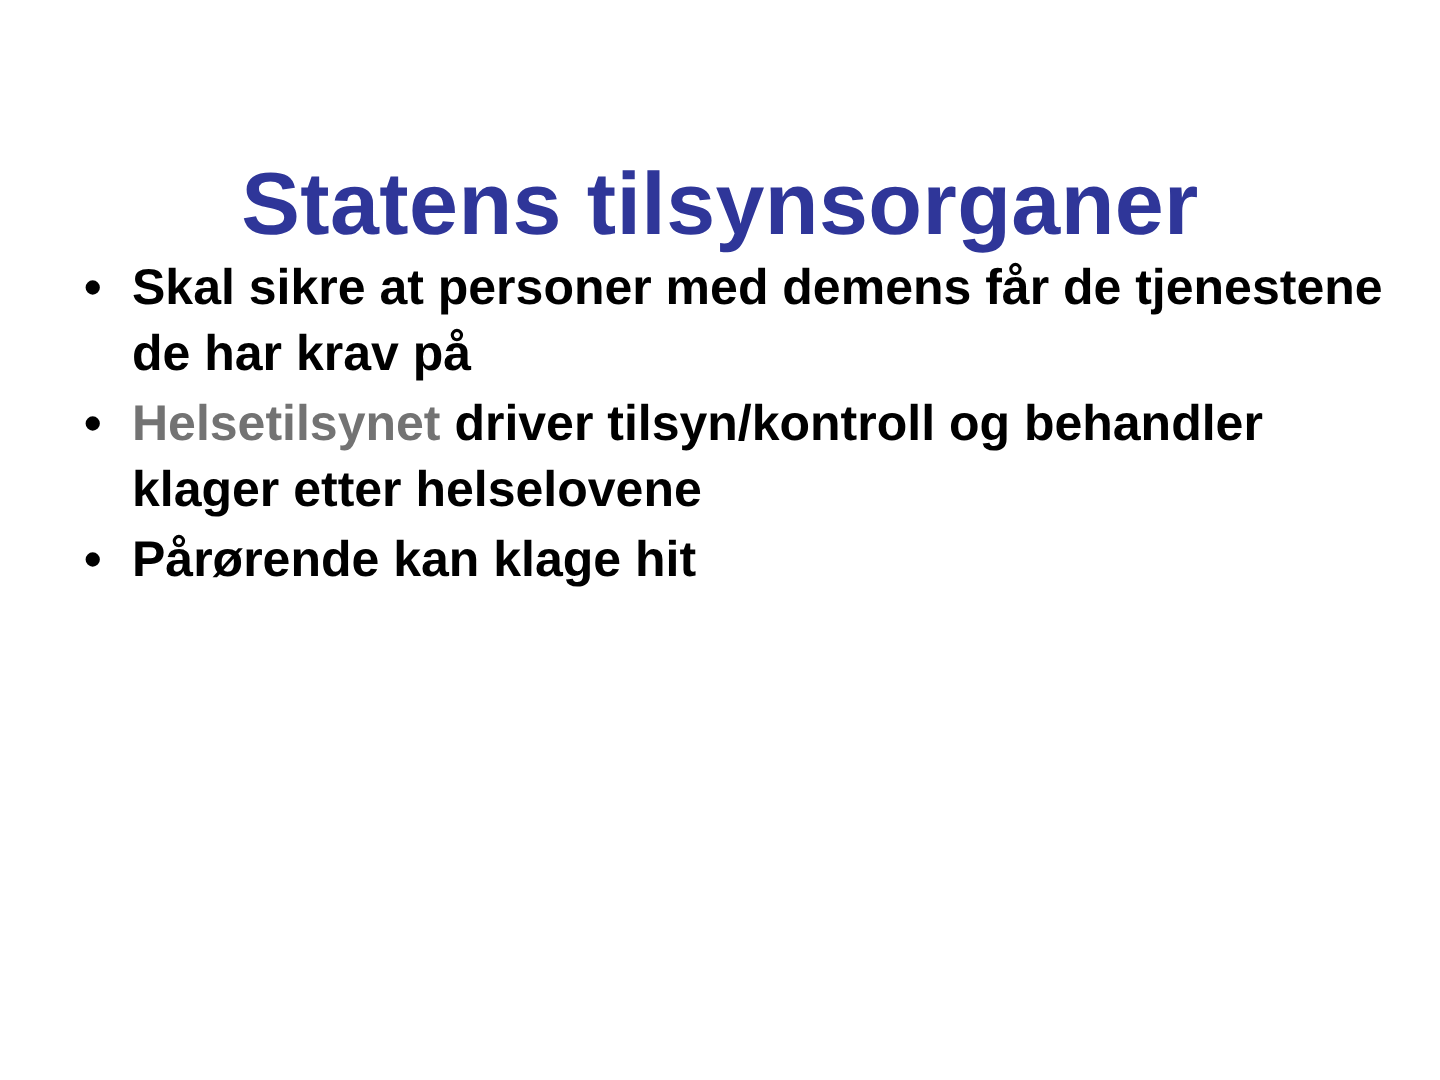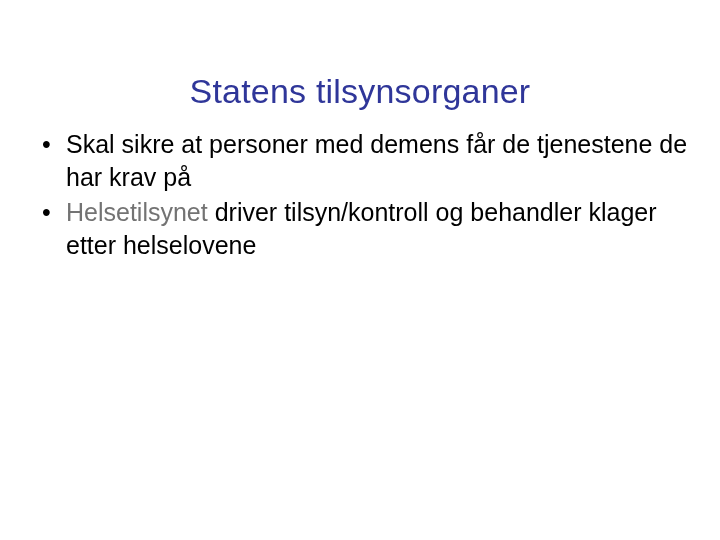--- a/index.html
+++ b/index.html
@@ -25,9 +25,9 @@
     left: 0;
     width: 720px;
     text-align: center;
-    font-size: 34px;
+    font-size: 44px;
     color: #2f3699;
-    font-weight: normal;
+    font-weight: bold;
     letter-spacing: 0.2px;
     line-height: 1.2;
   }

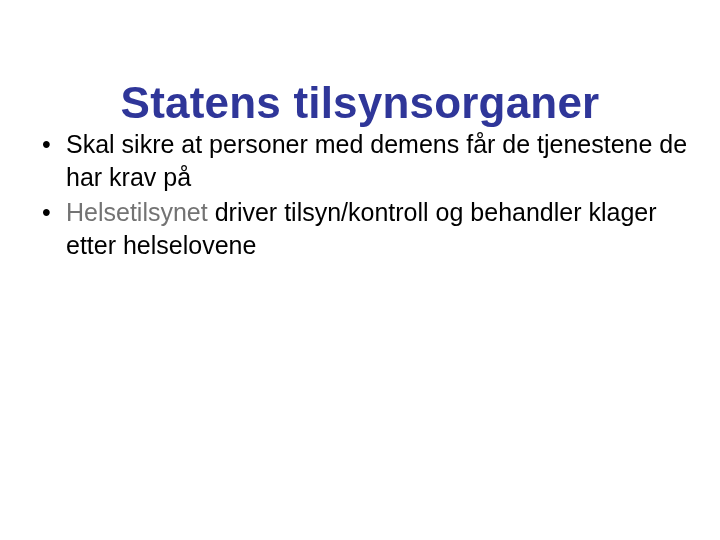--- a/index.html
+++ b/index.html
@@ -36,6 +36,7 @@
     top: 128px;
     left: 28px;
     width: 664px;
+    font-weight: bold;
   }
   ul.bullets {
     list-style: none;

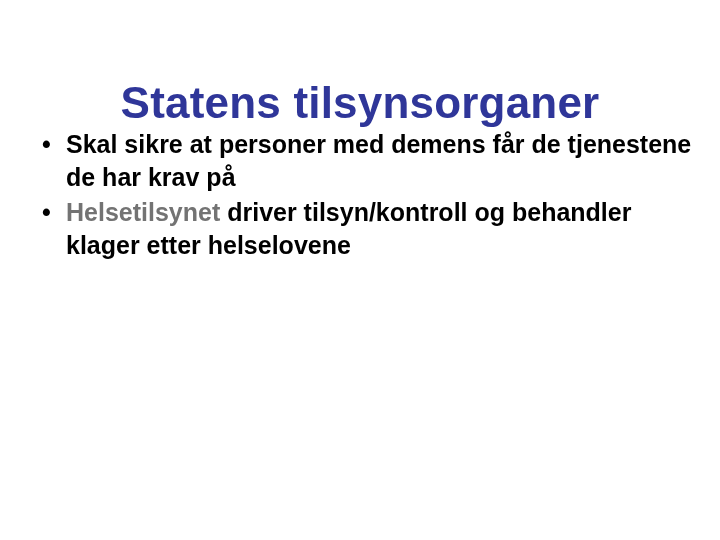--- a/index.html
+++ b/index.html
@@ -79,6 +79,9 @@
       <li>
         <span></span><span class="hl">Helsetilsynet</span><span> driver tilsyn/kontroll og behandler klager etter helselovene</span>
       </li>
+      <li>
+        <span>Pårørende kan klage hit</span><span class="hl"></span><span></span>
+      </li>
     </ul>
   </div>
 

